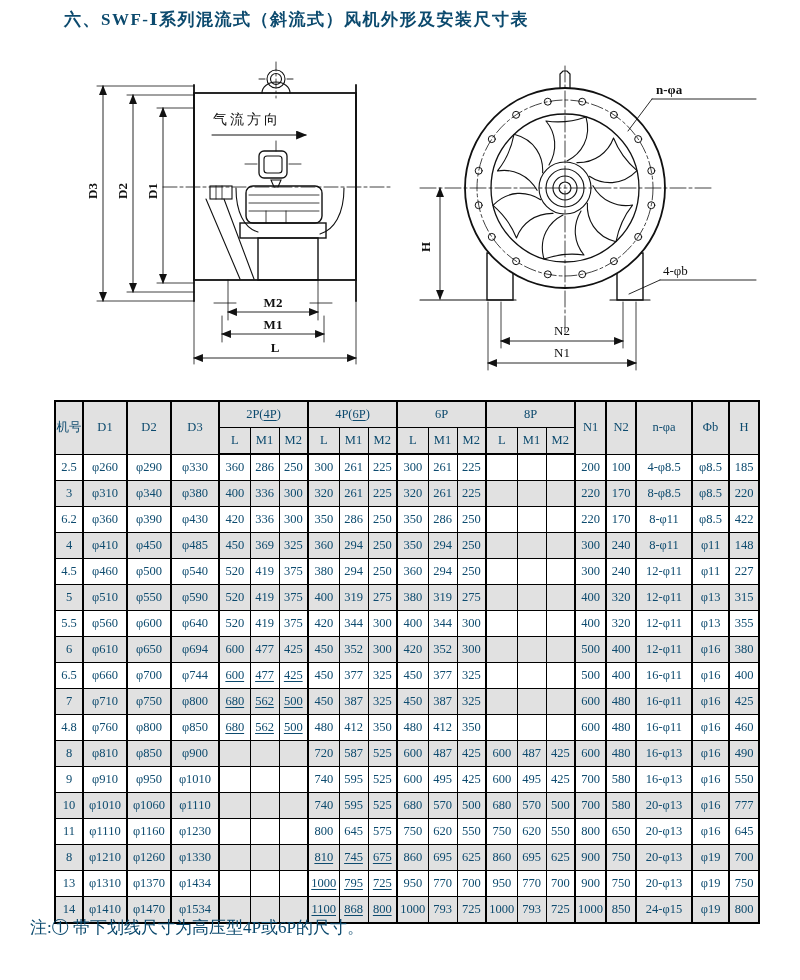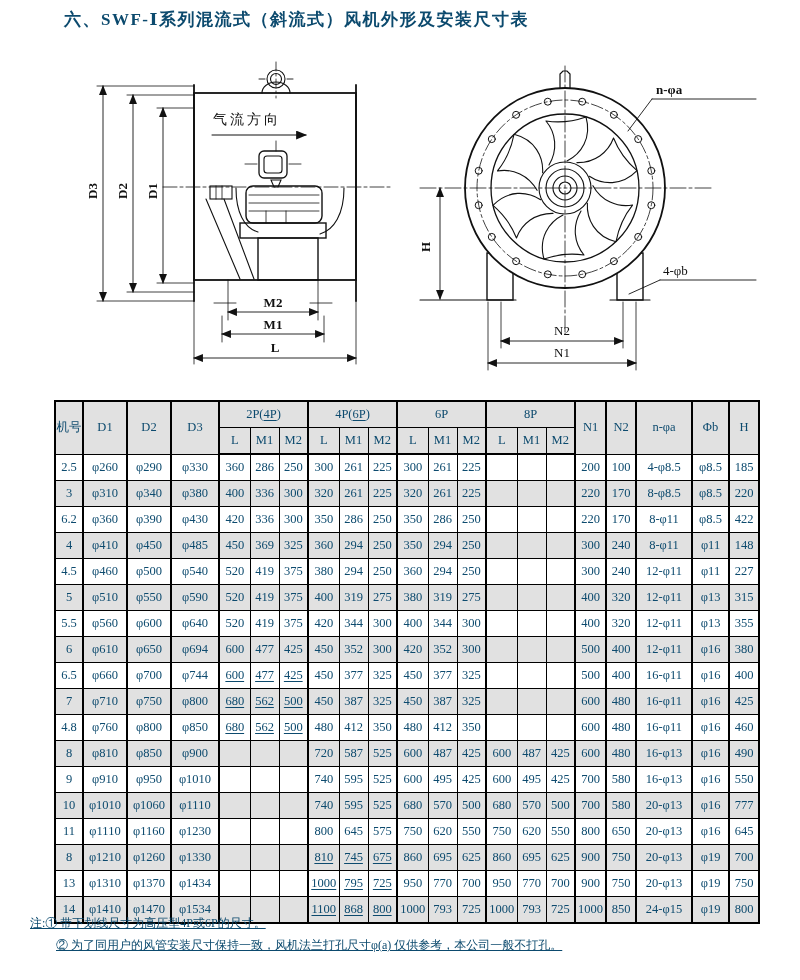--- a/index.html
+++ b/index.html
@@ -22,7 +22,7 @@
   .bl{border-left-width:2px !important;}
   .u{text-decoration:underline;text-underline-offset:2px;}
 
-  .notes{position:absolute;left:30px;top:912px;font-size:12px;line-height:1.85;text-decoration:underline;}
+  .notes{position:absolute;left:30px;top:912px;font-size:17px;line-height:1.85;}
   .notes div{white-space:nowrap;}
   .notes .n2{padding-left:26px;}
 </style>

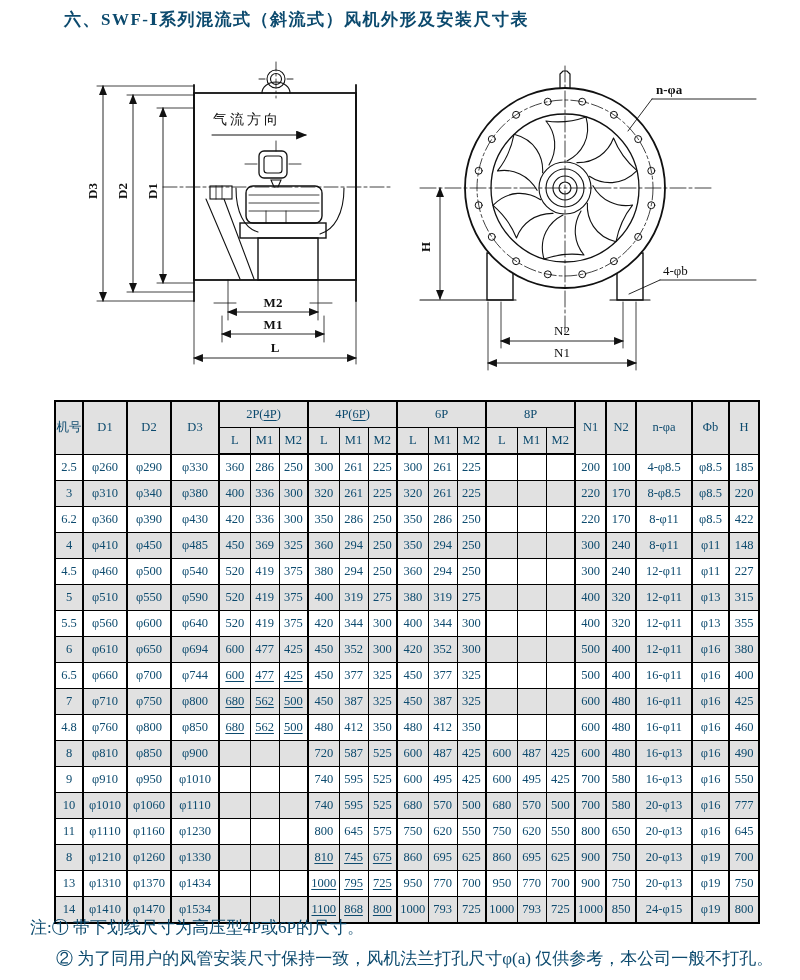--- a/index.html
+++ b/index.html
@@ -693,7 +693,6 @@
 
   <div class="notes">
     <div class="n1">注:① 带下划线尺寸为高压型4P或6P的尺寸。</div>
-    <div class="n2">② 为了同用户的风管安装尺寸保持一致，风机法兰打孔尺寸φ(a) 仅供参考，本公司一般不打孔。</div>
   </div>
 
 </div>

